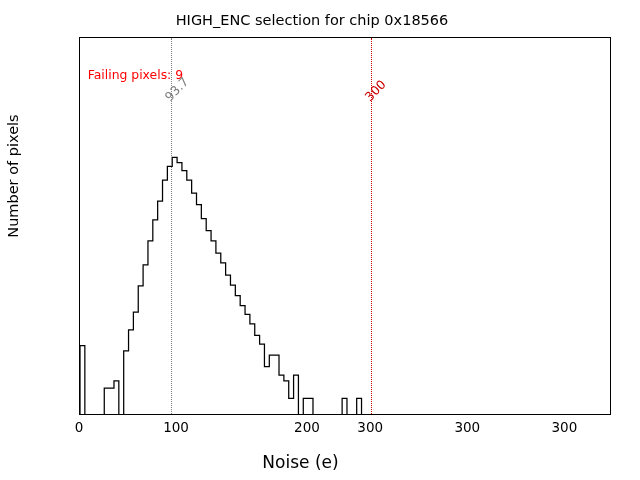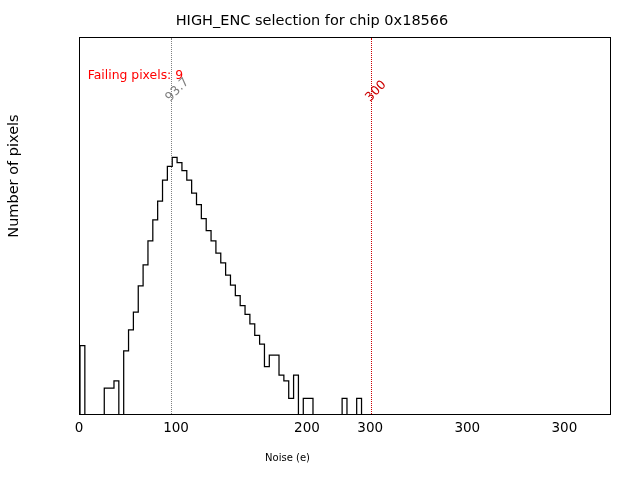--- a/index.html
+++ b/index.html
@@ -42,8 +42,8 @@
 
   
   #xlabel{
-    position:absolute;left:0;top:452px;width:575px;
-    text-align:center;font-size:10px;color:#000;
+    position:absolute;left:13px;top:452px;width:575px;
+    text-align:center;font-size:17px;color:#000;
   }
   .xtick-label{
     position:absolute;top:419px;font-size:13.5px;color:#000;

